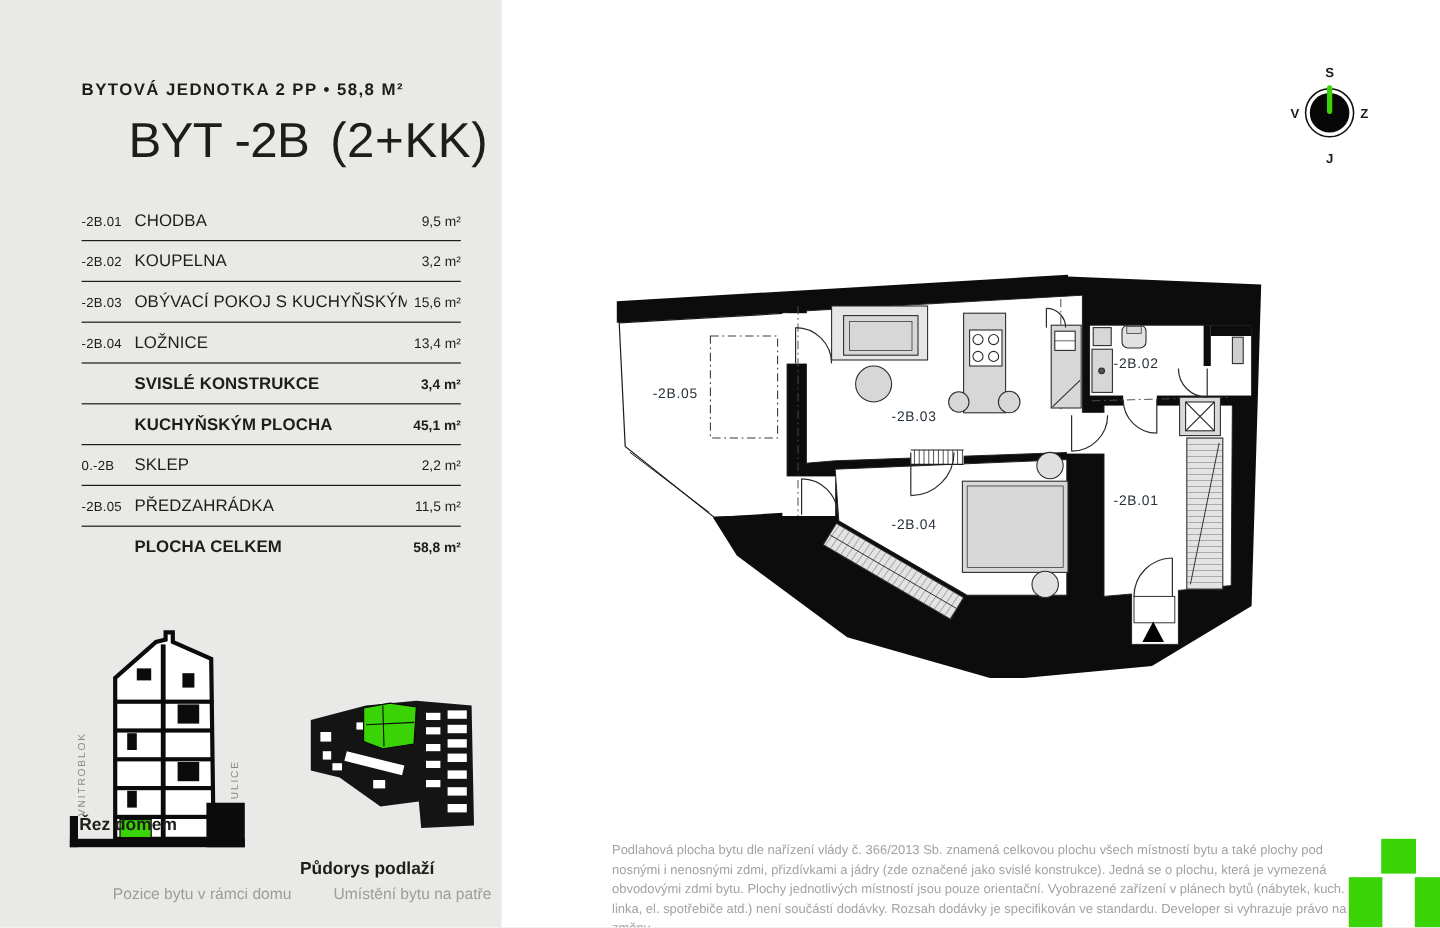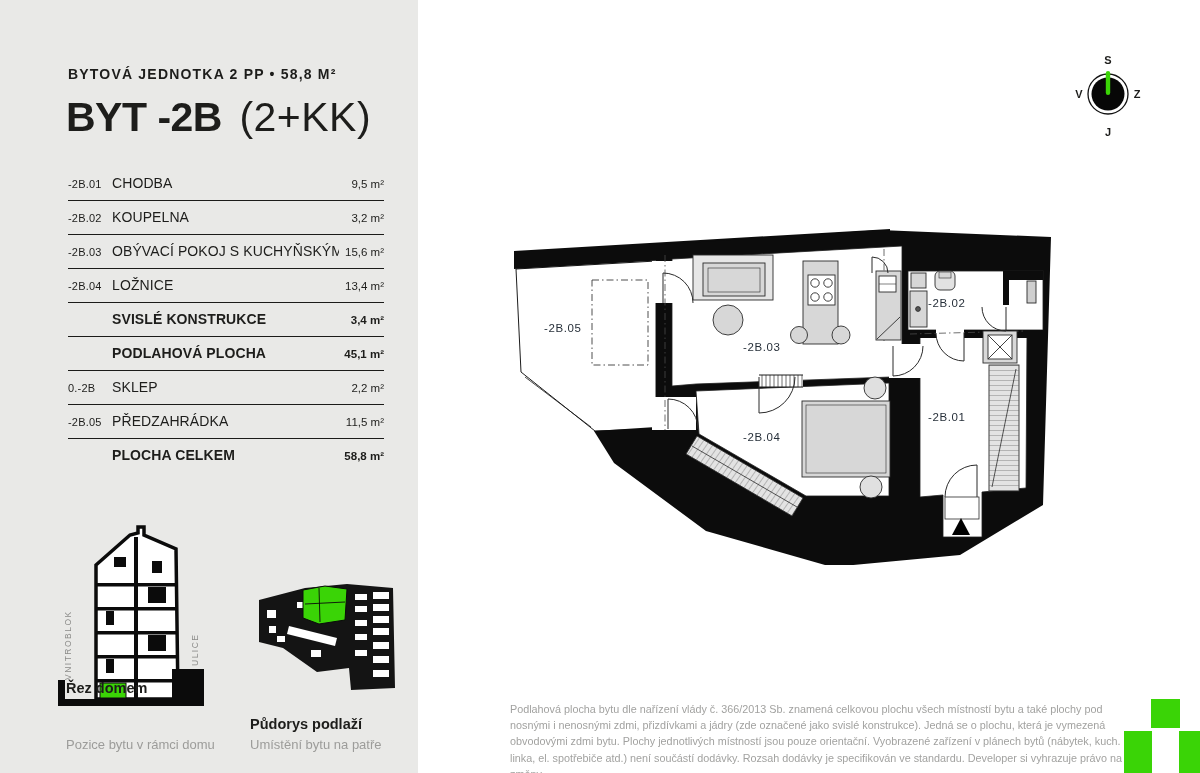--- a/index.html
+++ b/index.html
@@ -11,7 +11,7 @@
   
   #subtitle{left:68px;top:66px;font-size:14px;font-weight:700;letter-spacing:1.2px;color:#1d1d1b;}
   #title{left:66px;top:94px;font-size:41px;color:#1d1d1b;white-space:nowrap;}
-  #title .t-bold{font-weight:700;letter-spacing:-0.5px;}
+  #title .t-bold{font-weight:400;letter-spacing:-0.5px;margin-left:41px;}
   #title .t-light{font-weight:300;letter-spacing:0.5px;margin-left:6px;text-align:center;}
 
   

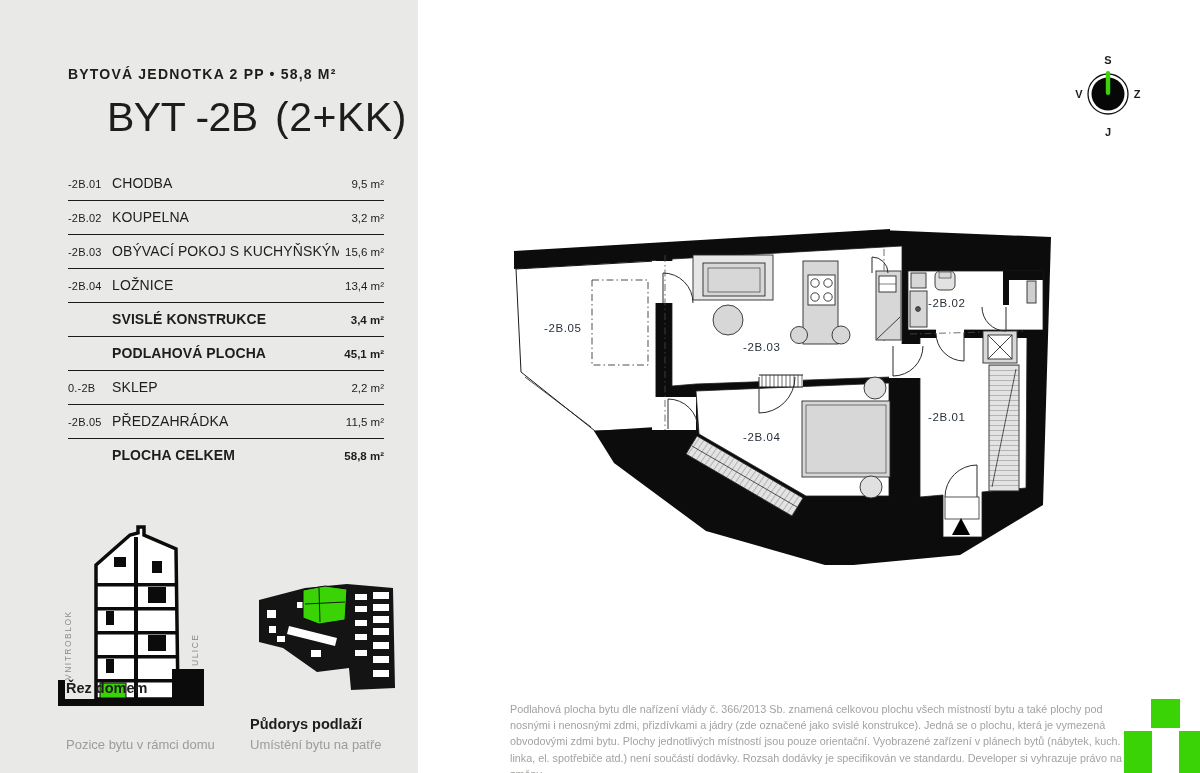--- a/index.html
+++ b/index.html
@@ -76,7 +76,7 @@
       </div>
     <div class="trow bold">
         <span class="tcode"></span>
-        <span class="tlabel">PODLAHOVÁ PLOCHA</span>
+        <span class="tlabel">KUCHYŇSKÝM PLOCHA</span>
         <span class="tval">45,1 m²</span>
       </div>
     <div class="trow">

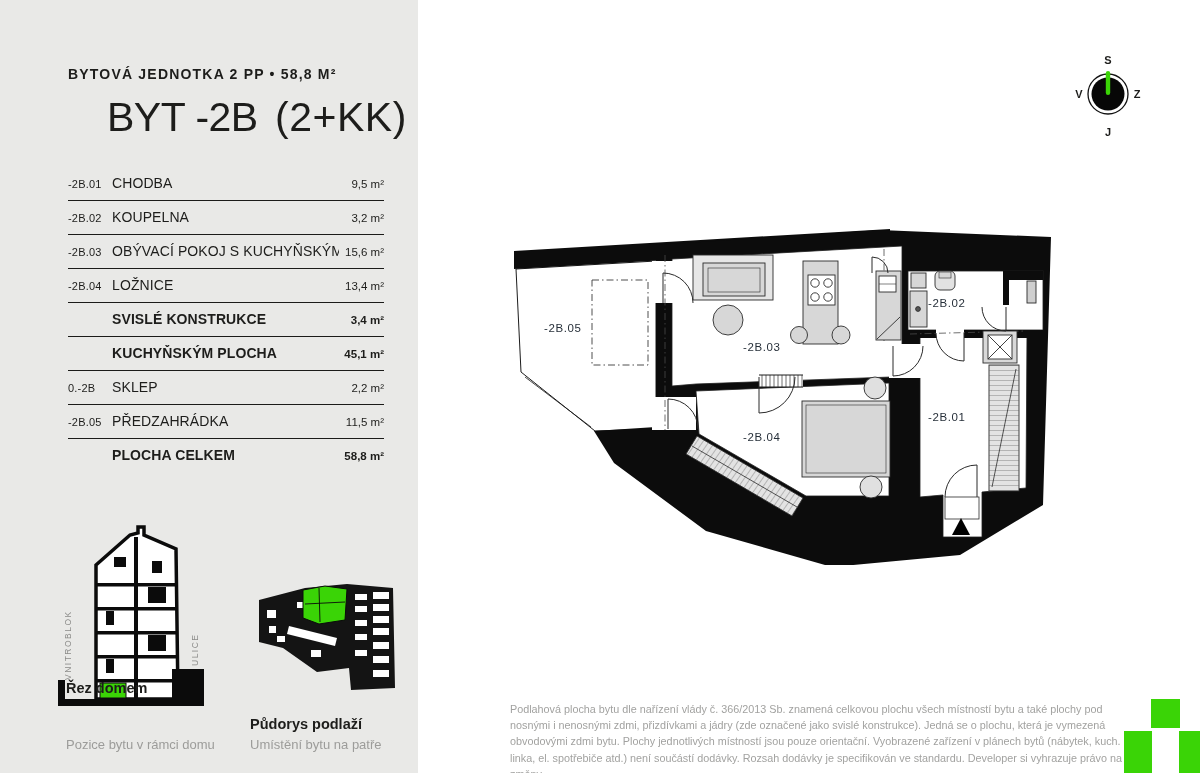--- a/index.html
+++ b/index.html
@@ -25,7 +25,7 @@
 
   
   .cap-title{font-size:14.5px;font-weight:800;color:#1d1d1b;}
-  .cap-sub{font-size:13px;font-weight:400;color:#9c9c9a;}
+  .cap-sub{font-size:13px;font-weight:400;color:#9c9c9a;margin-left:28px;}
   .vlabel{font-size:8.5px;letter-spacing:1.5px;color:#8b8b89;writing-mode:vertical-rl;transform:rotate(180deg);}
 
   

